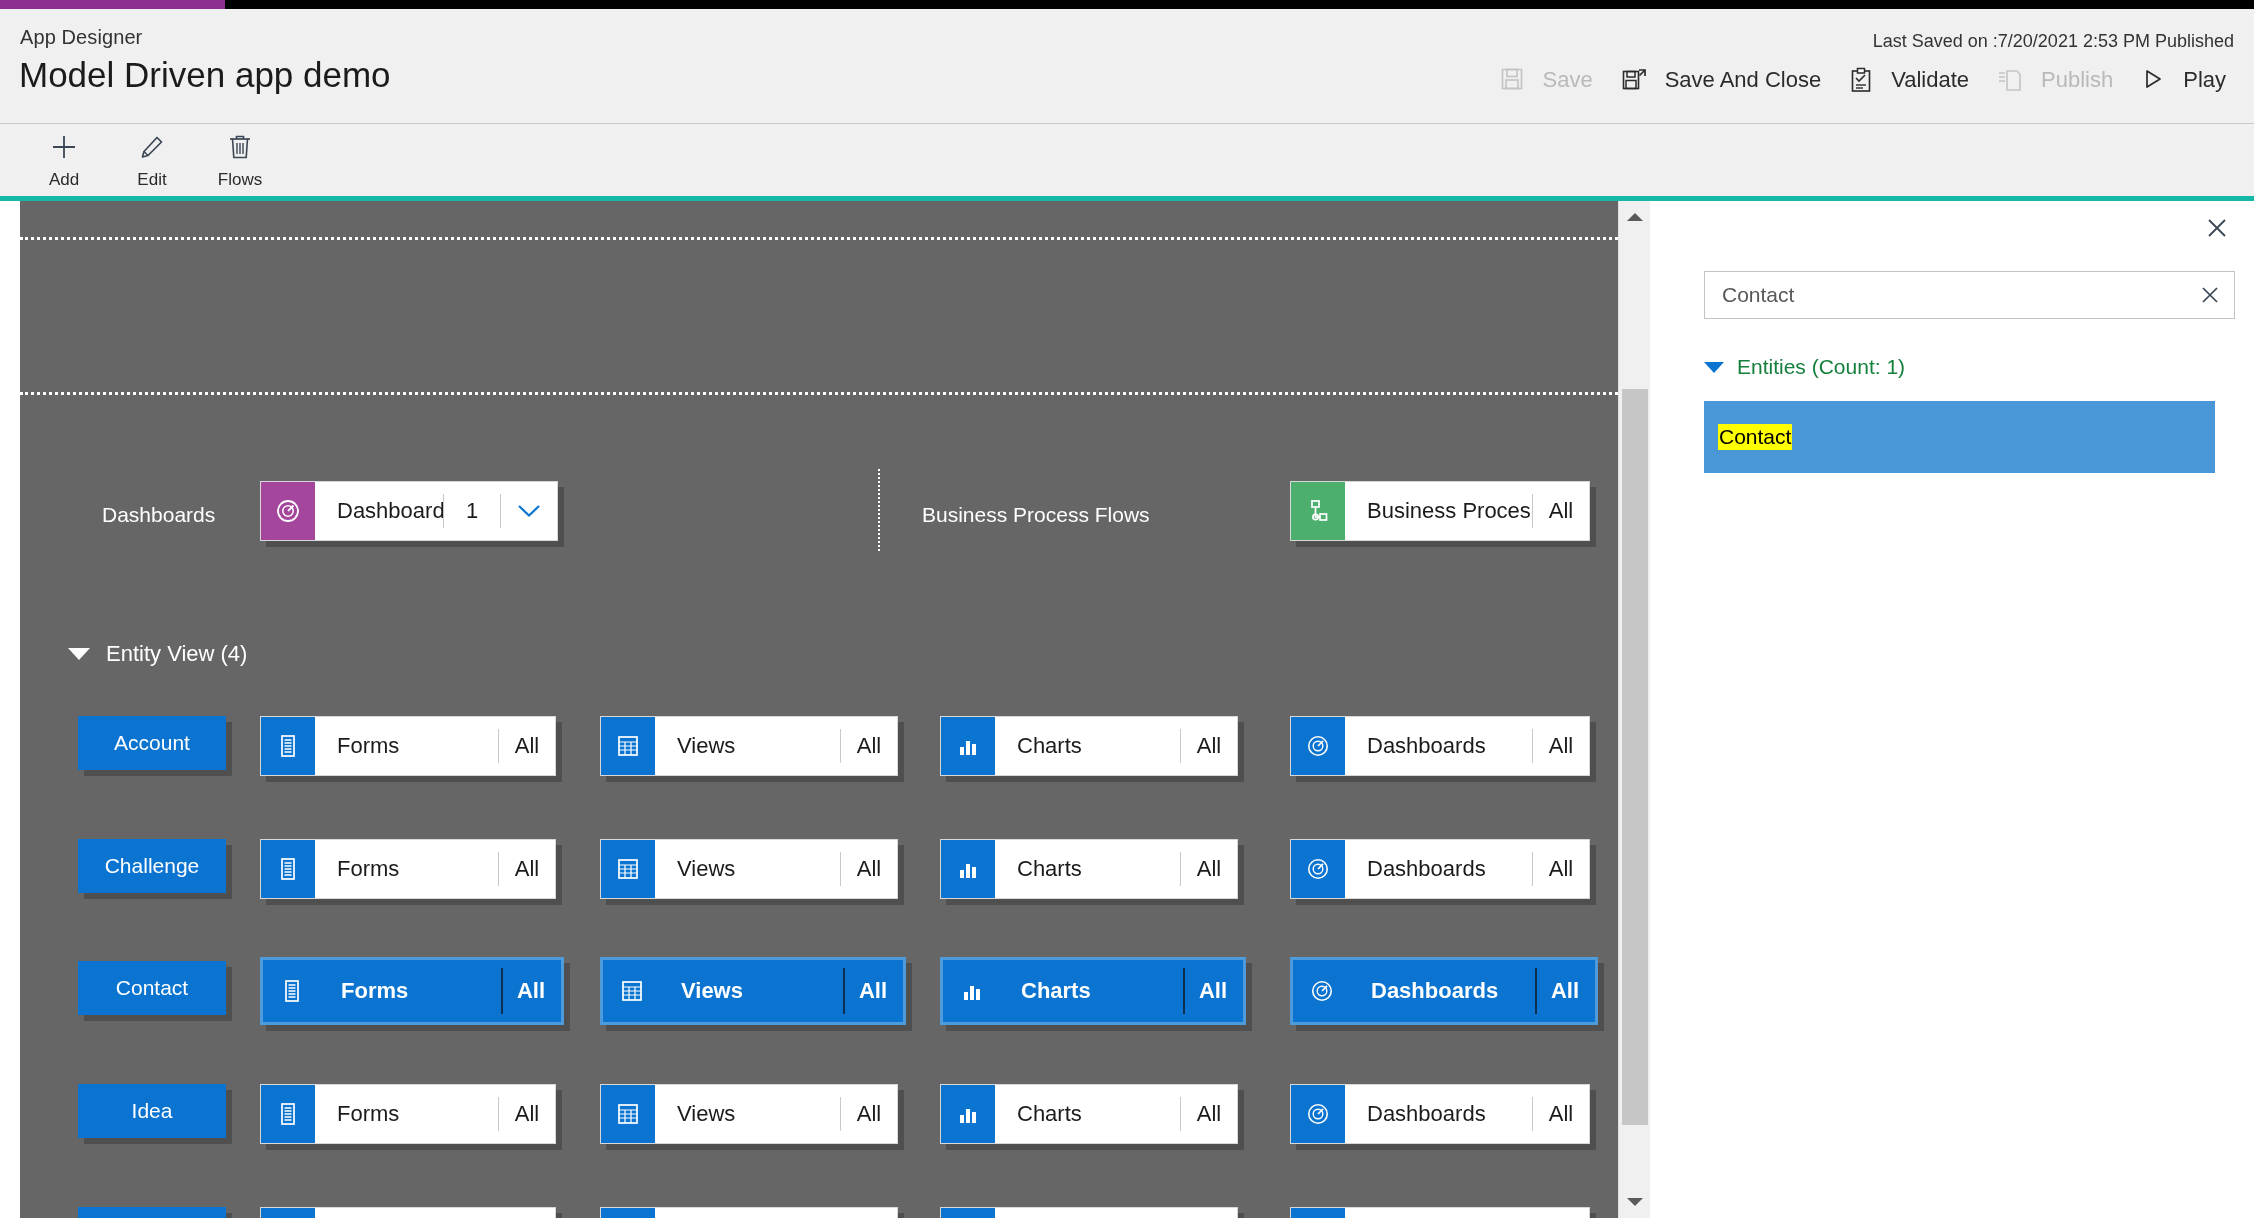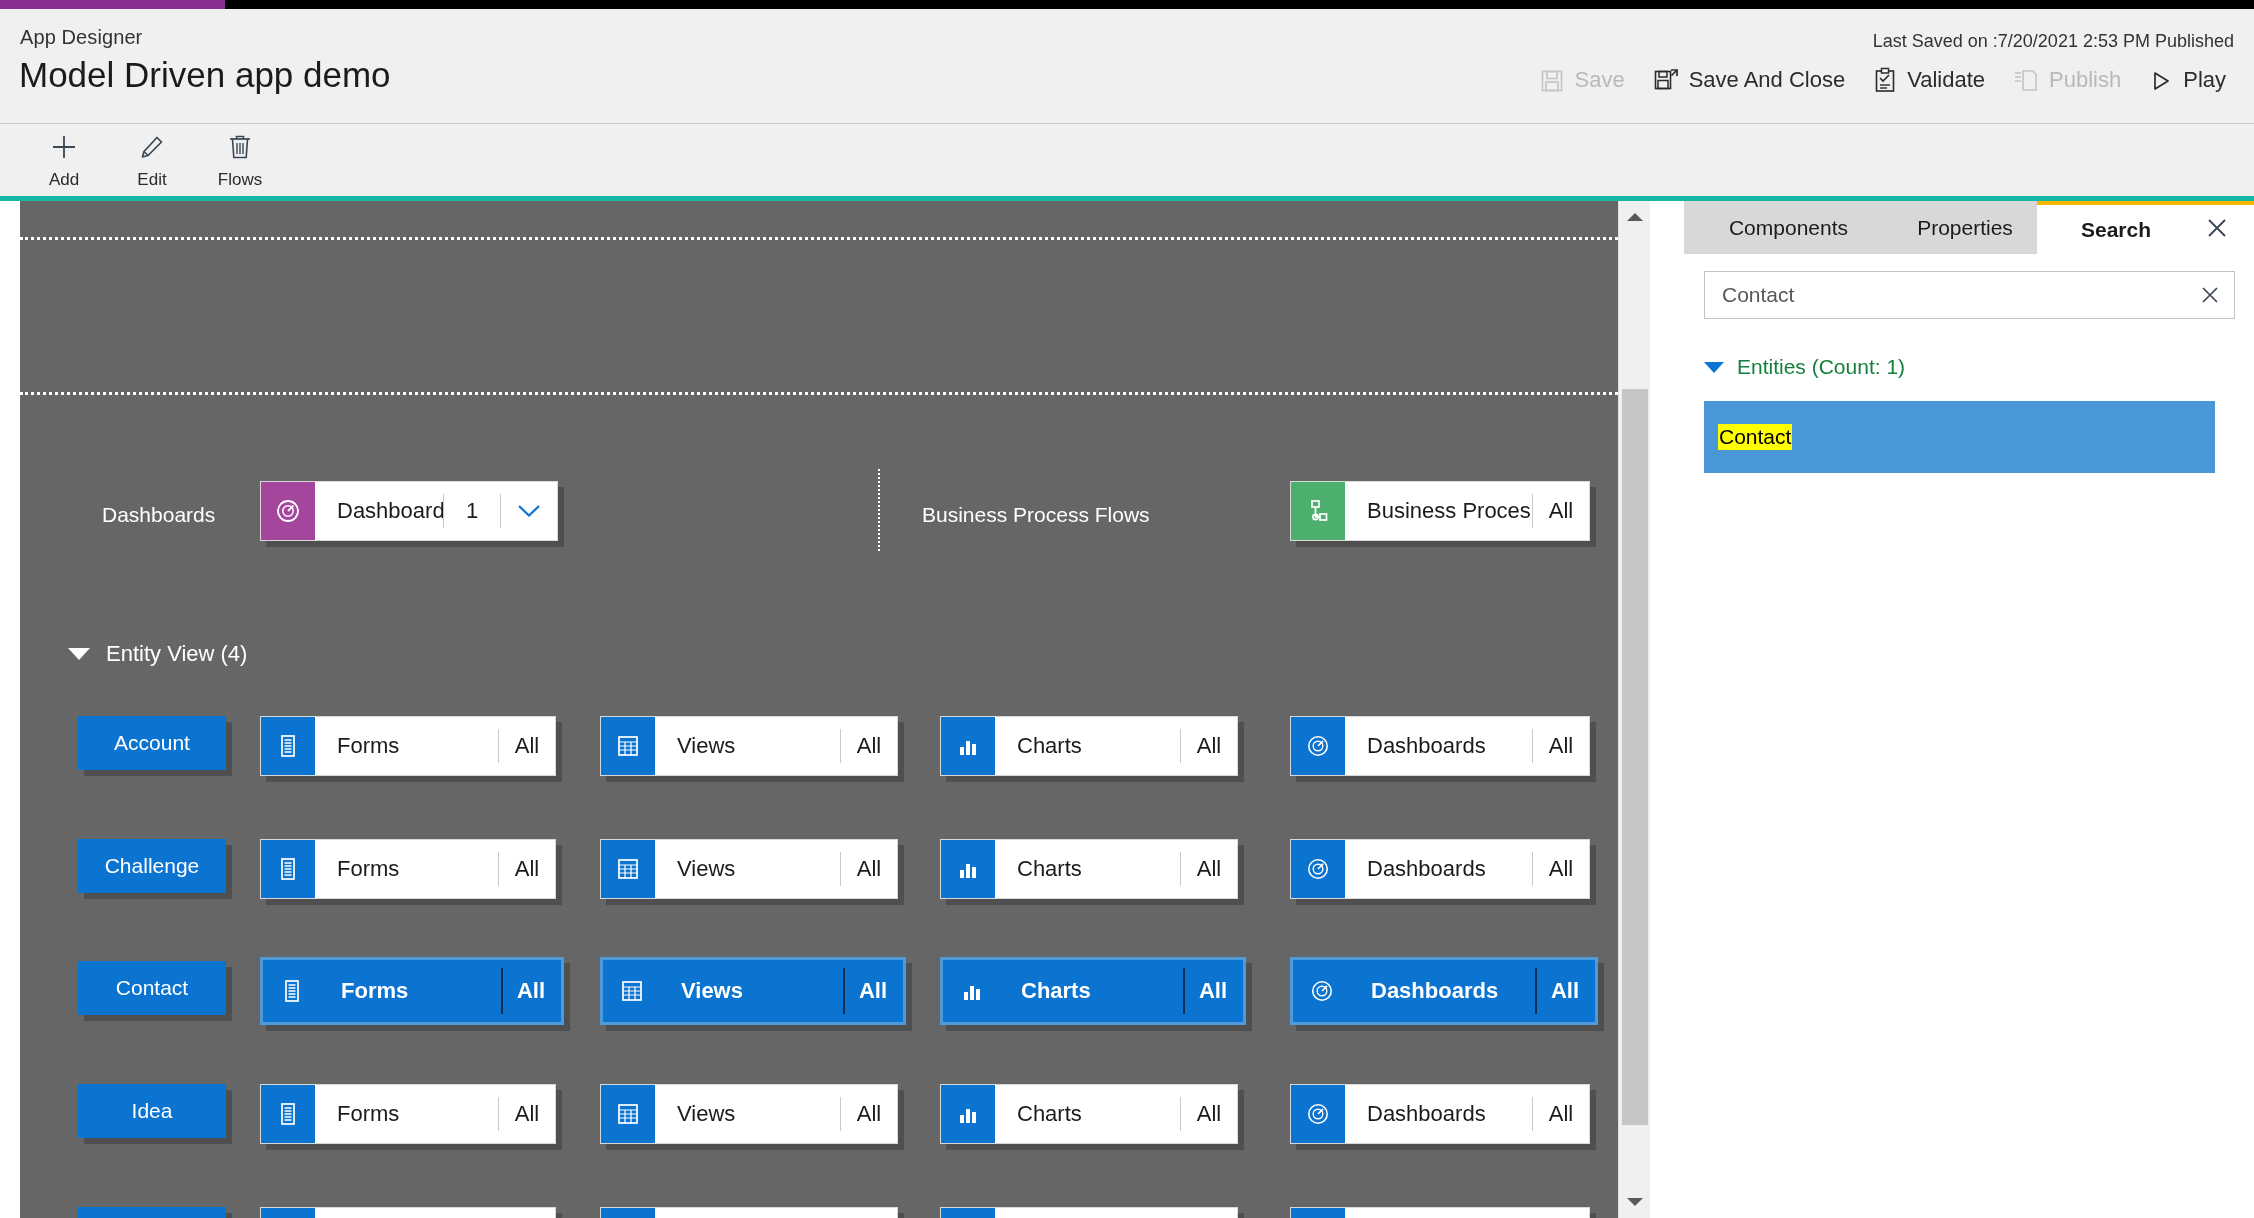--- a/index.html
+++ b/index.html
@@ -36,7 +36,7 @@
     display: flex; align-items: center; gap: 0px;
   }
   .hdr-btn {
-    display: flex; align-items: flex-end; gap: 10px;
+    display: flex; align-items: flex-start; gap: 18px;
     padding: 6px 14px; font-size: 22px; color: #2b2b2b;
     background: transparent; border: none; cursor: pointer;
     font-family: "Liberation Sans", sans-serif; white-space: nowrap;

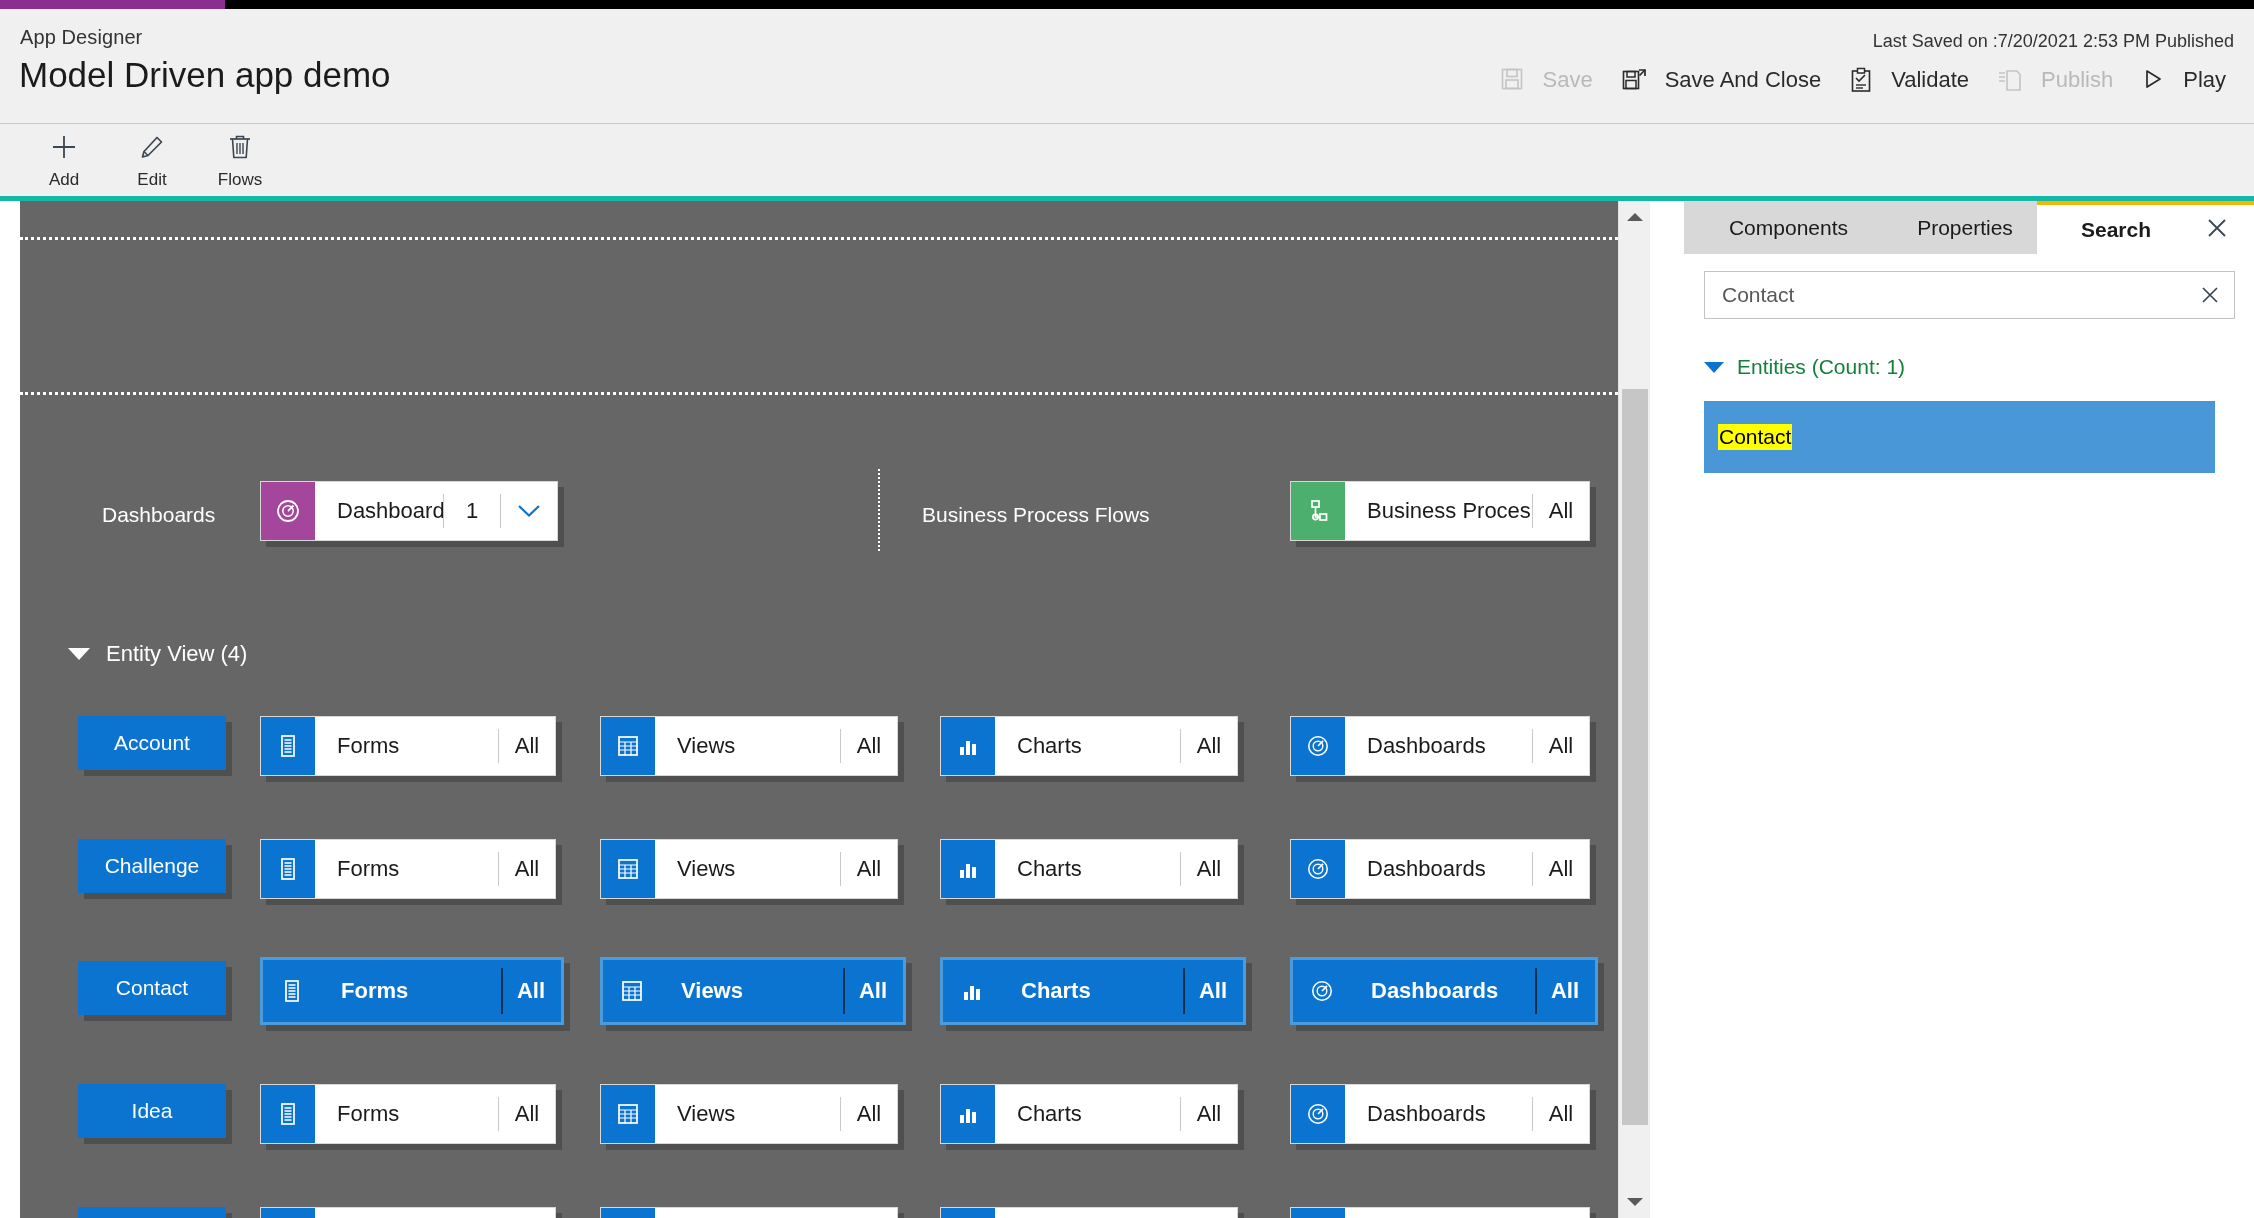--- a/index.html
+++ b/index.html
@@ -601,13 +601,6 @@
 
 <div id="right-panel">
 
-  <div id="panel-tabs">
-    <button class="panel-tab t-components">Components</button>
-    <button class="panel-tab t-properties">Properties</button>
-    <button class="panel-tab t-search">
-      <span>Search</span>
-    </button>
-  </div>
 
   <div id="panel-close">
     <svg width="24" height="24" viewBox="0 0 24 24" fill="none">

